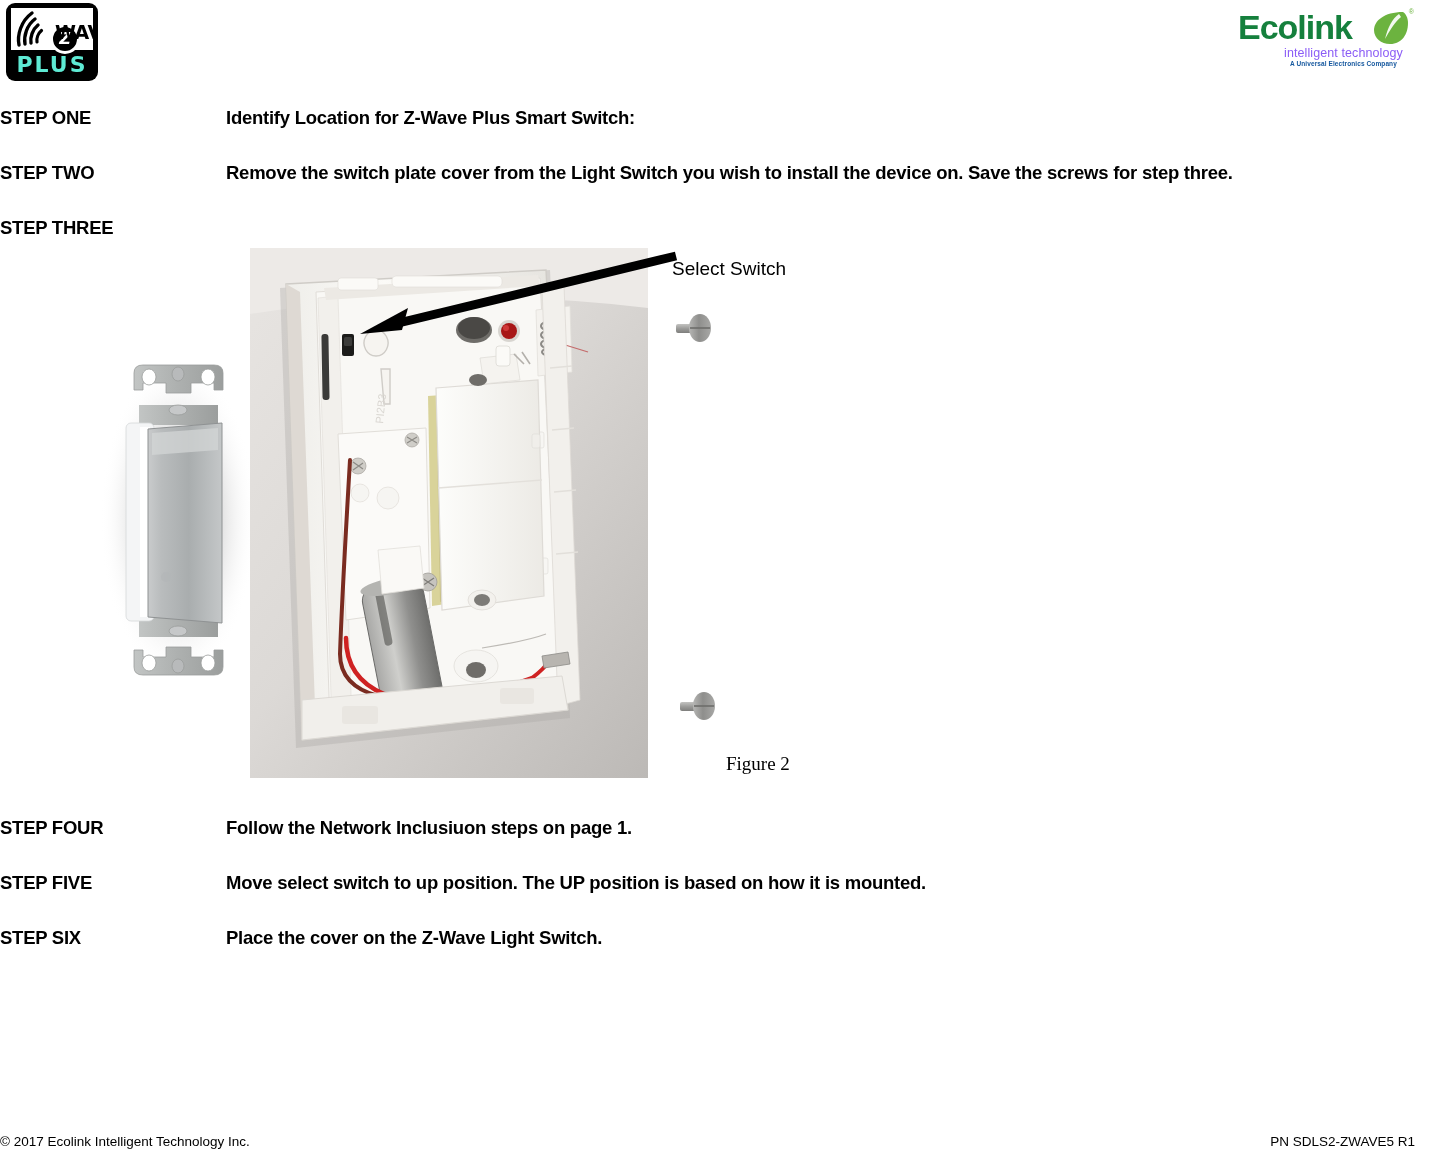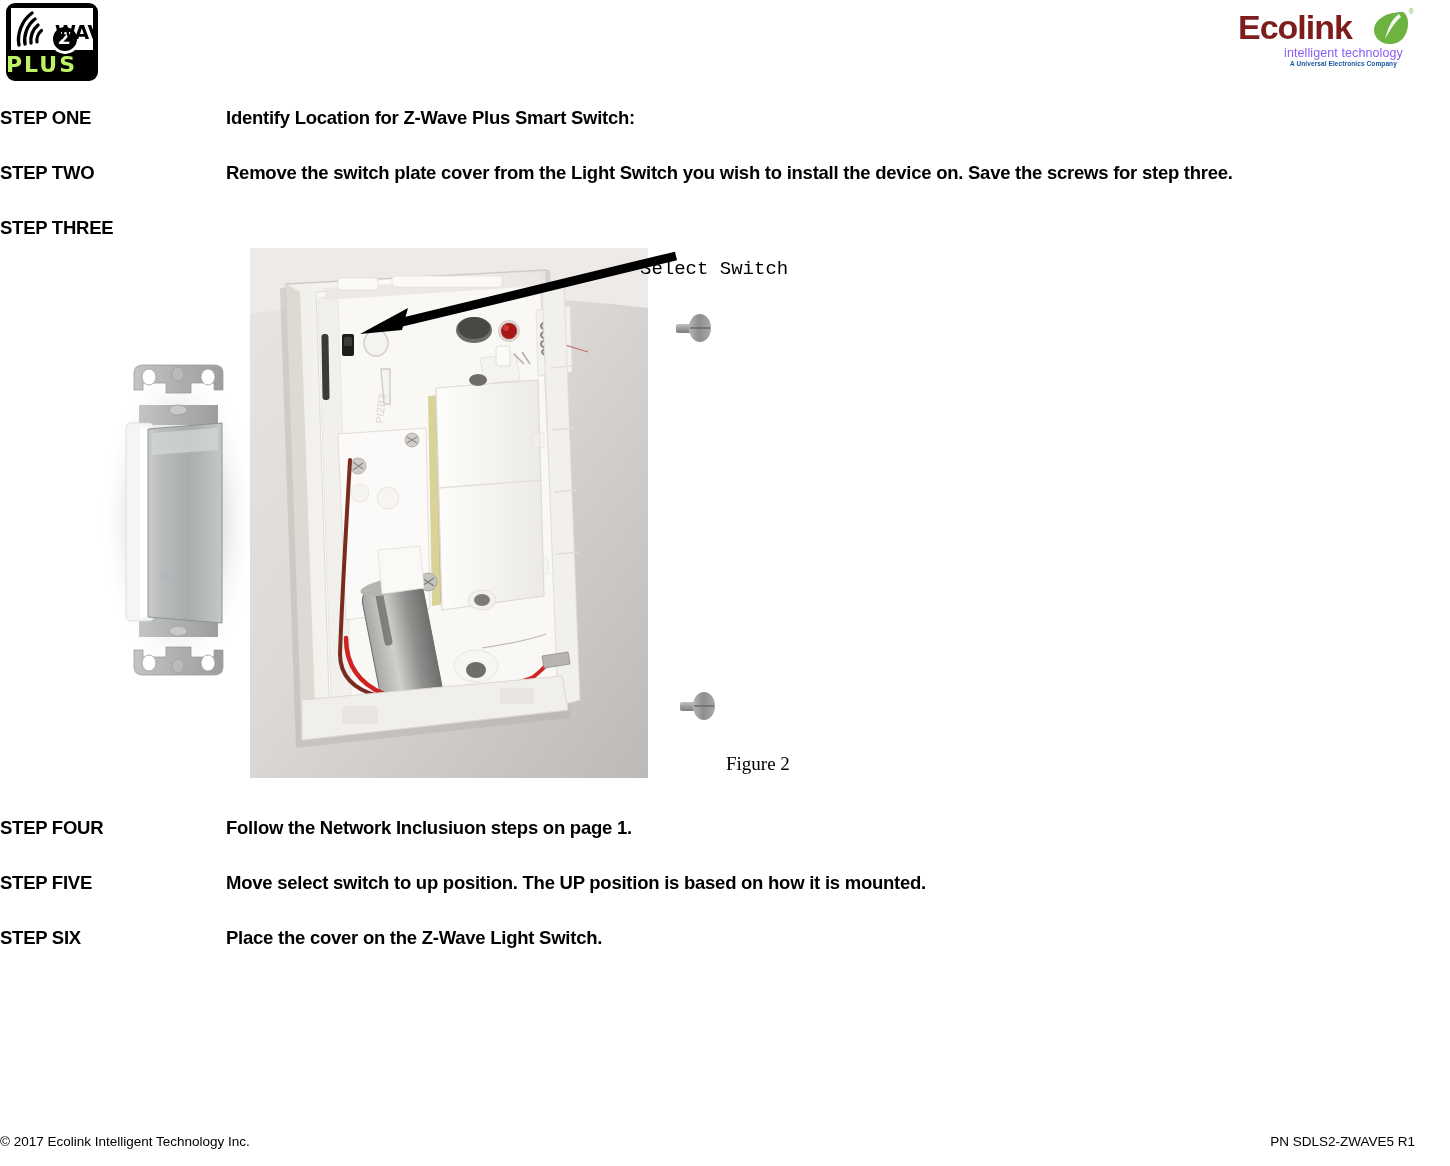--- a/index.html
+++ b/index.html
@@ -243,7 +243,7 @@
   </div>
 
   <div id="ecolink-logo">
-    <div id="ecolink-word" style="color:#7f1d1d">Ecolink</div>
+    <div id="ecolink-word" style="color:#15803d">Ecolink</div>
 
     <svg id="ecolink-leaf" viewBox="0 0 40 40">
       <path d="M33,4 C14,4 4,13 4,22 C4,30 11,36 20,36 C32,36 38,26 38,15 C38,10 36,6 33,4 Z" fill="#6cb33f"></path>

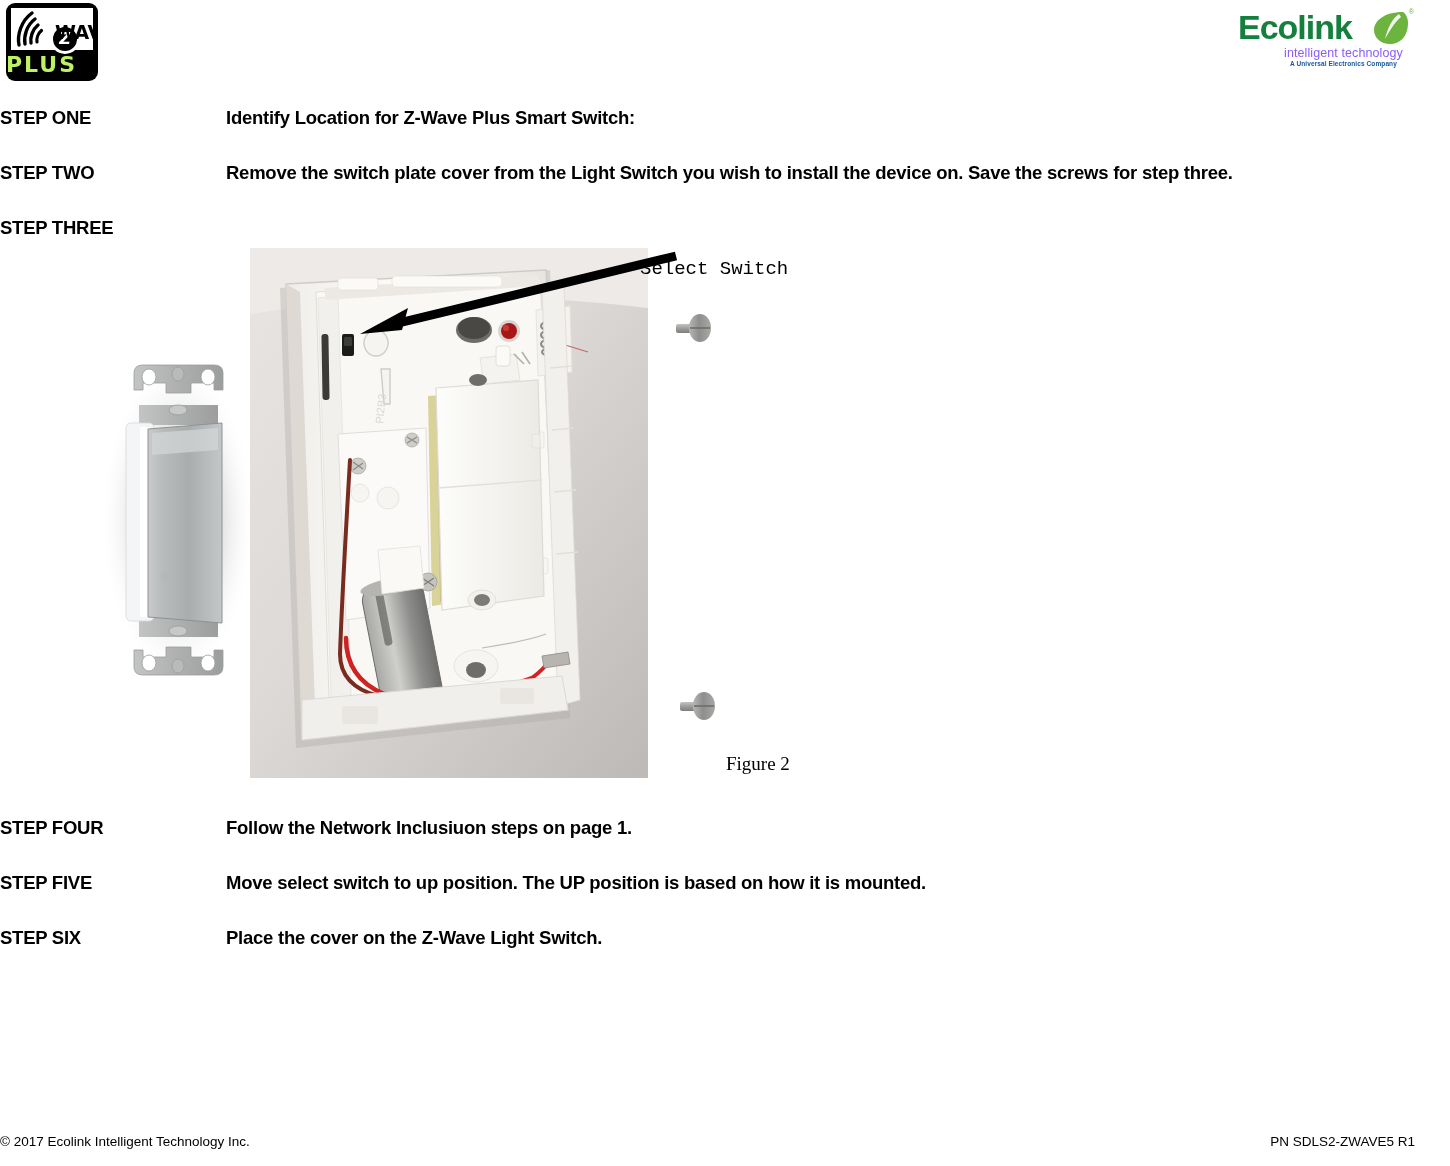--- a/index.html
+++ b/index.html
@@ -79,7 +79,8 @@
     position: absolute;
     left: 0; top: 49px;
     width: 92px;
-    color: #bef264;
+    text-align: center;
+    color: #5eead4;
     font-family: "DejaVu Sans", sans-serif;
     font-weight: 700;
     font-size: 22px;

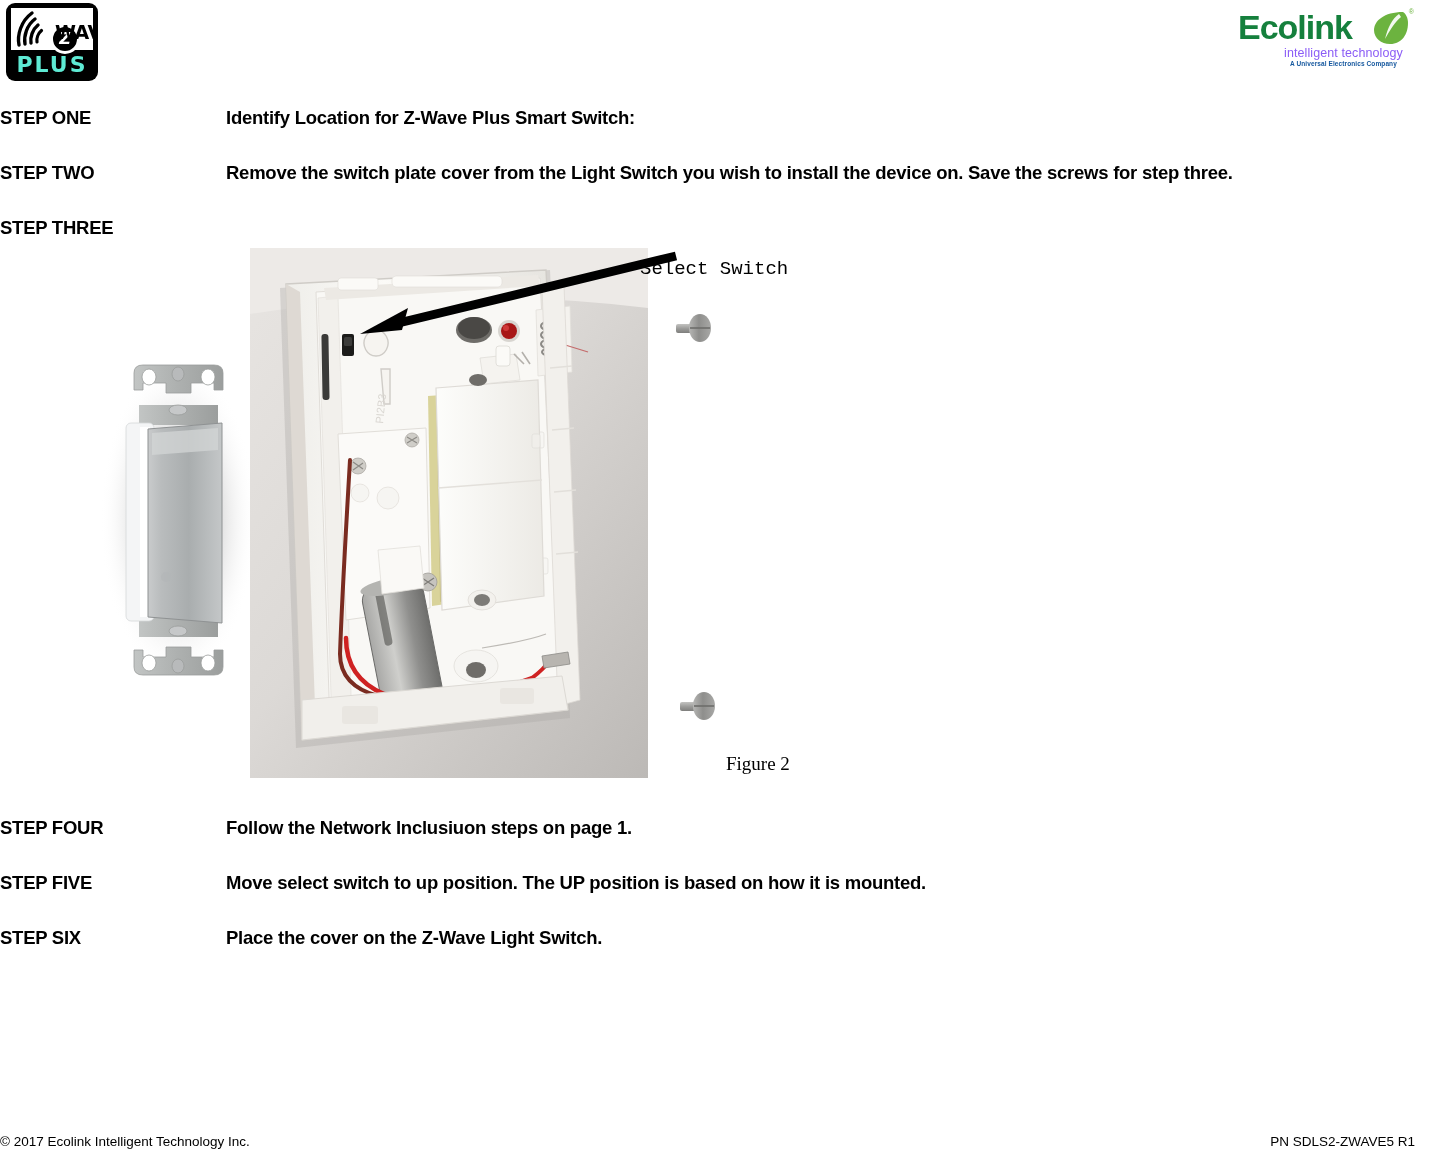--- a/index.html
+++ b/index.html
@@ -182,8 +182,8 @@
   }
   #select-switch-label {
     position: absolute;
-    left: 640px; top: 18px;
-    font-family: Liberation Mono, monospace;
+    left: 672px; top: 18px;
+    font-family: Liberation Sans, sans-serif;
     font-size: 19px;
     white-space: nowrap;
   }

